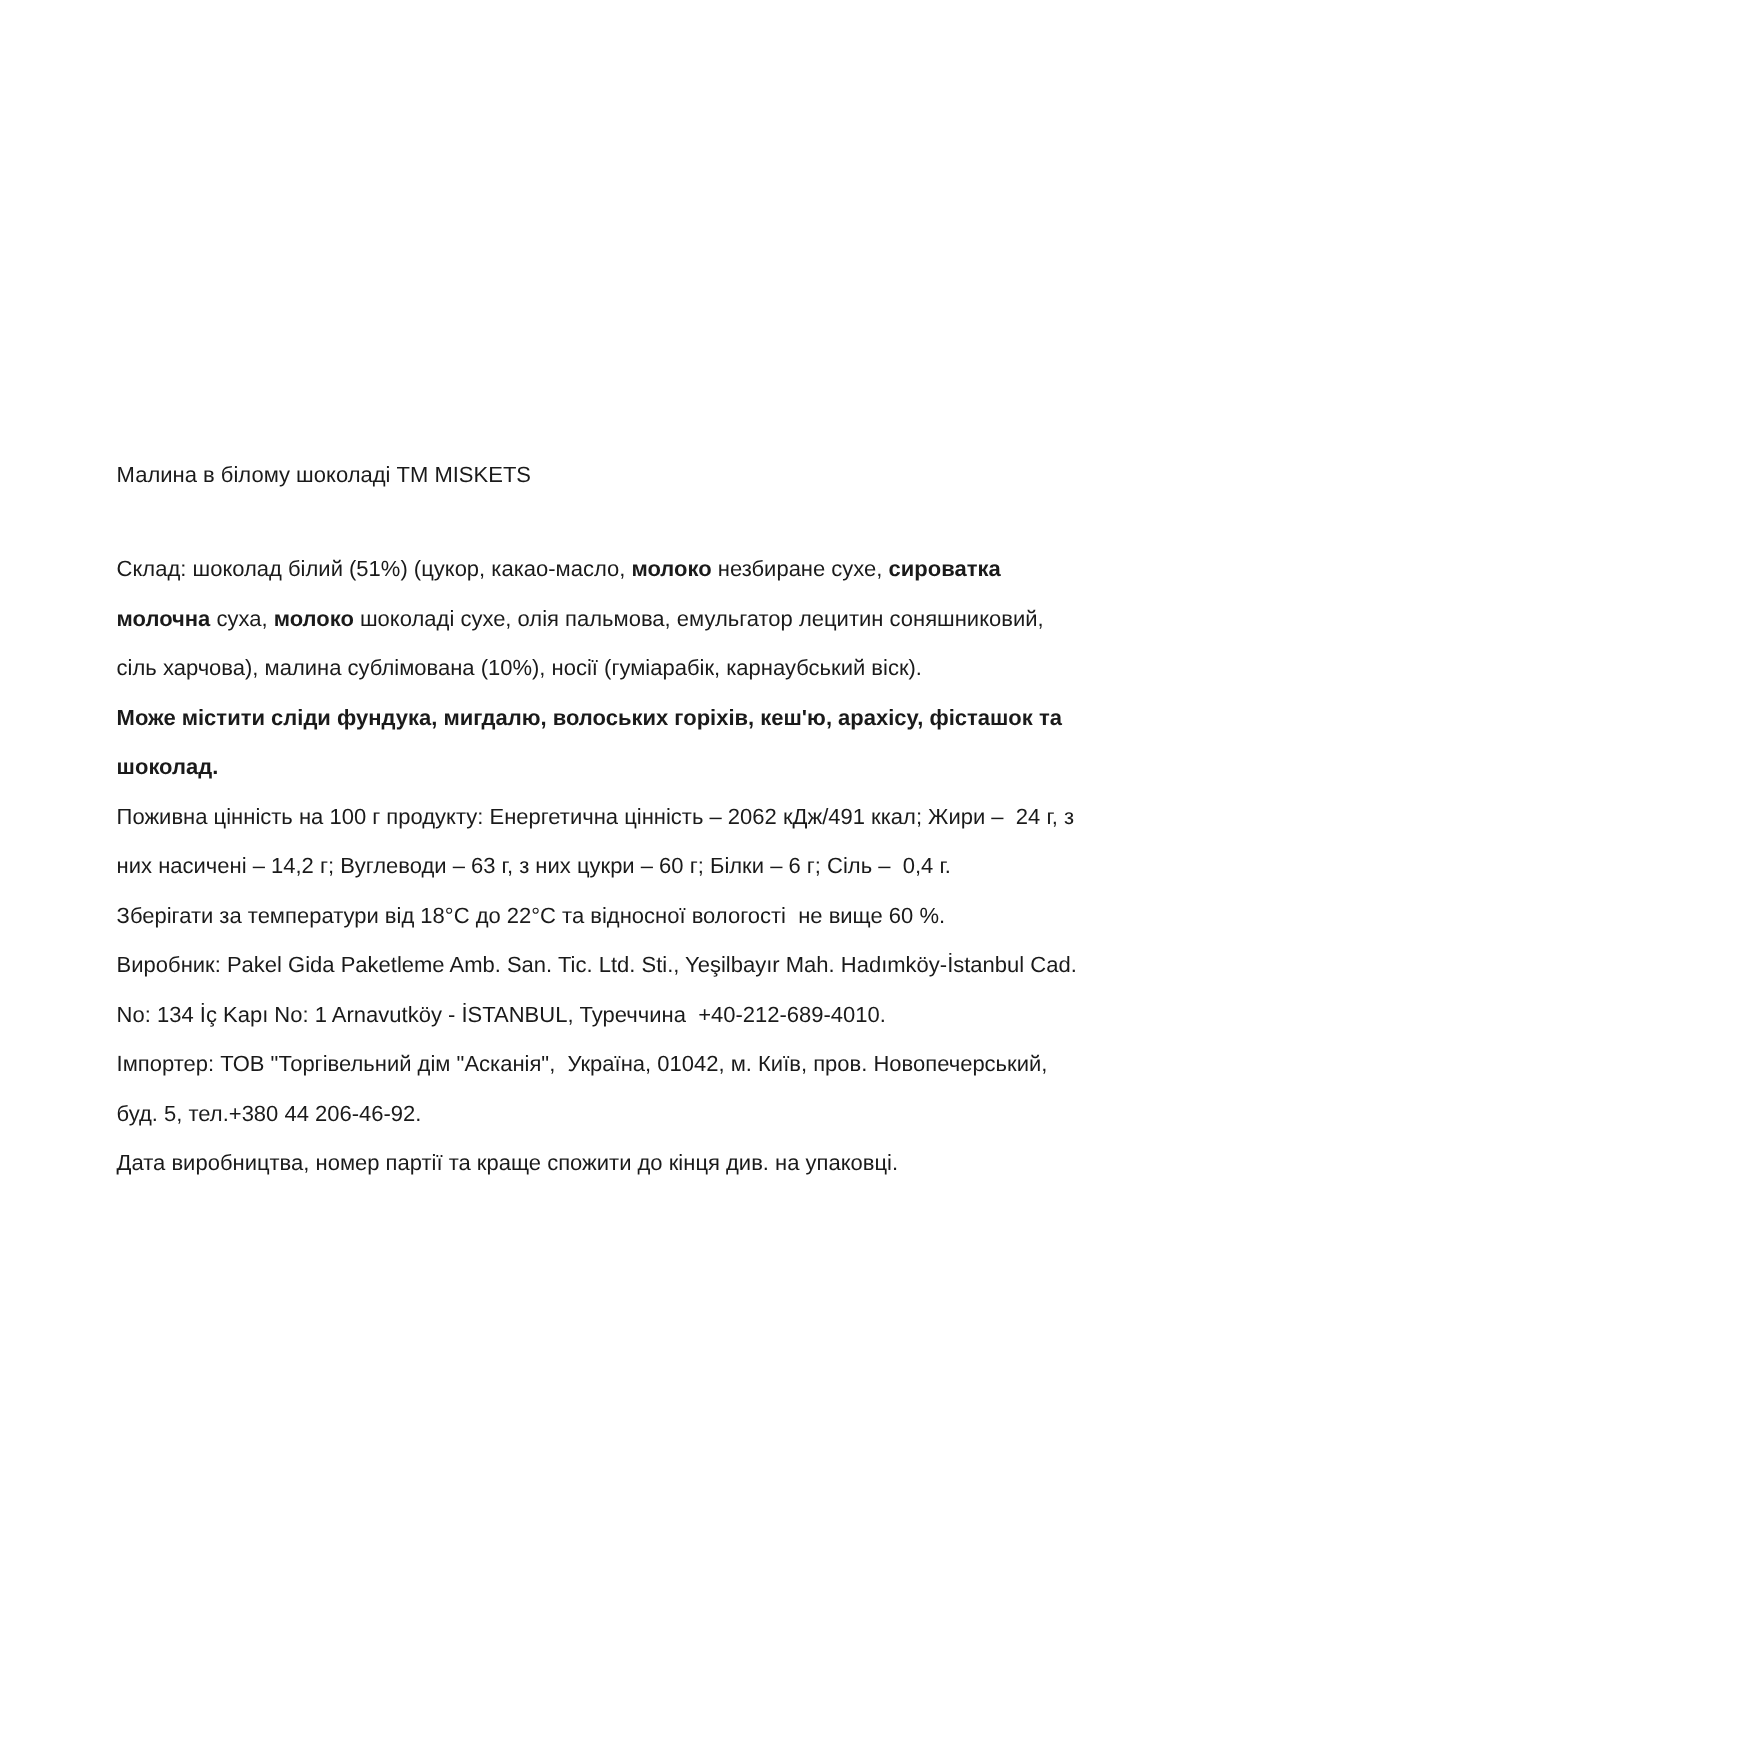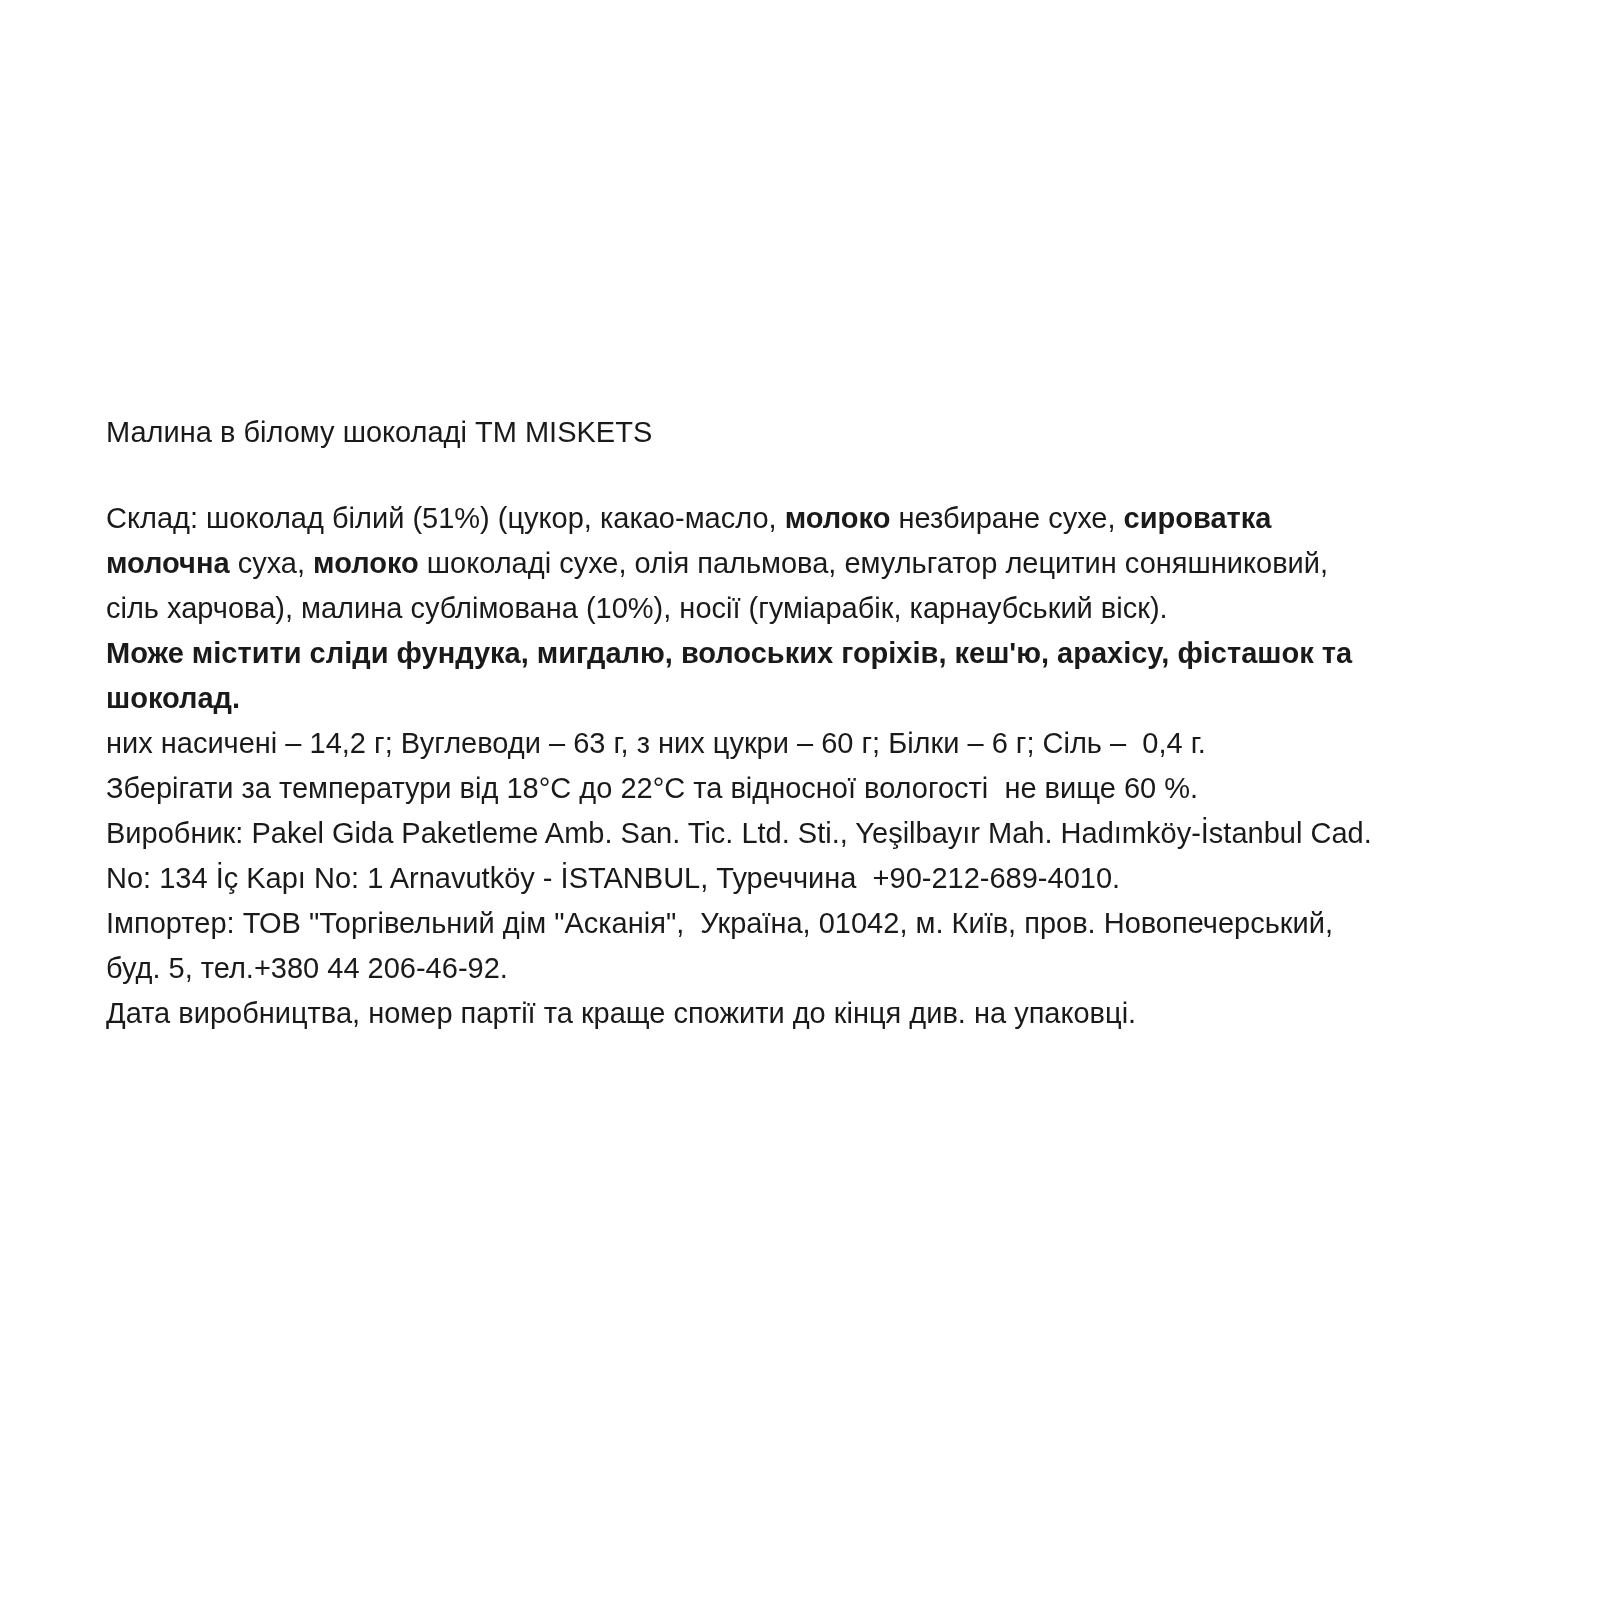--- a/index.html
+++ b/index.html
@@ -22,7 +22,7 @@
     top: 410px;
     right: 36px;
     color: #1a1a1a;
-    font-size: 29px;
+    font-size: 20px;
     line-height: 45px;
   }
   .line {

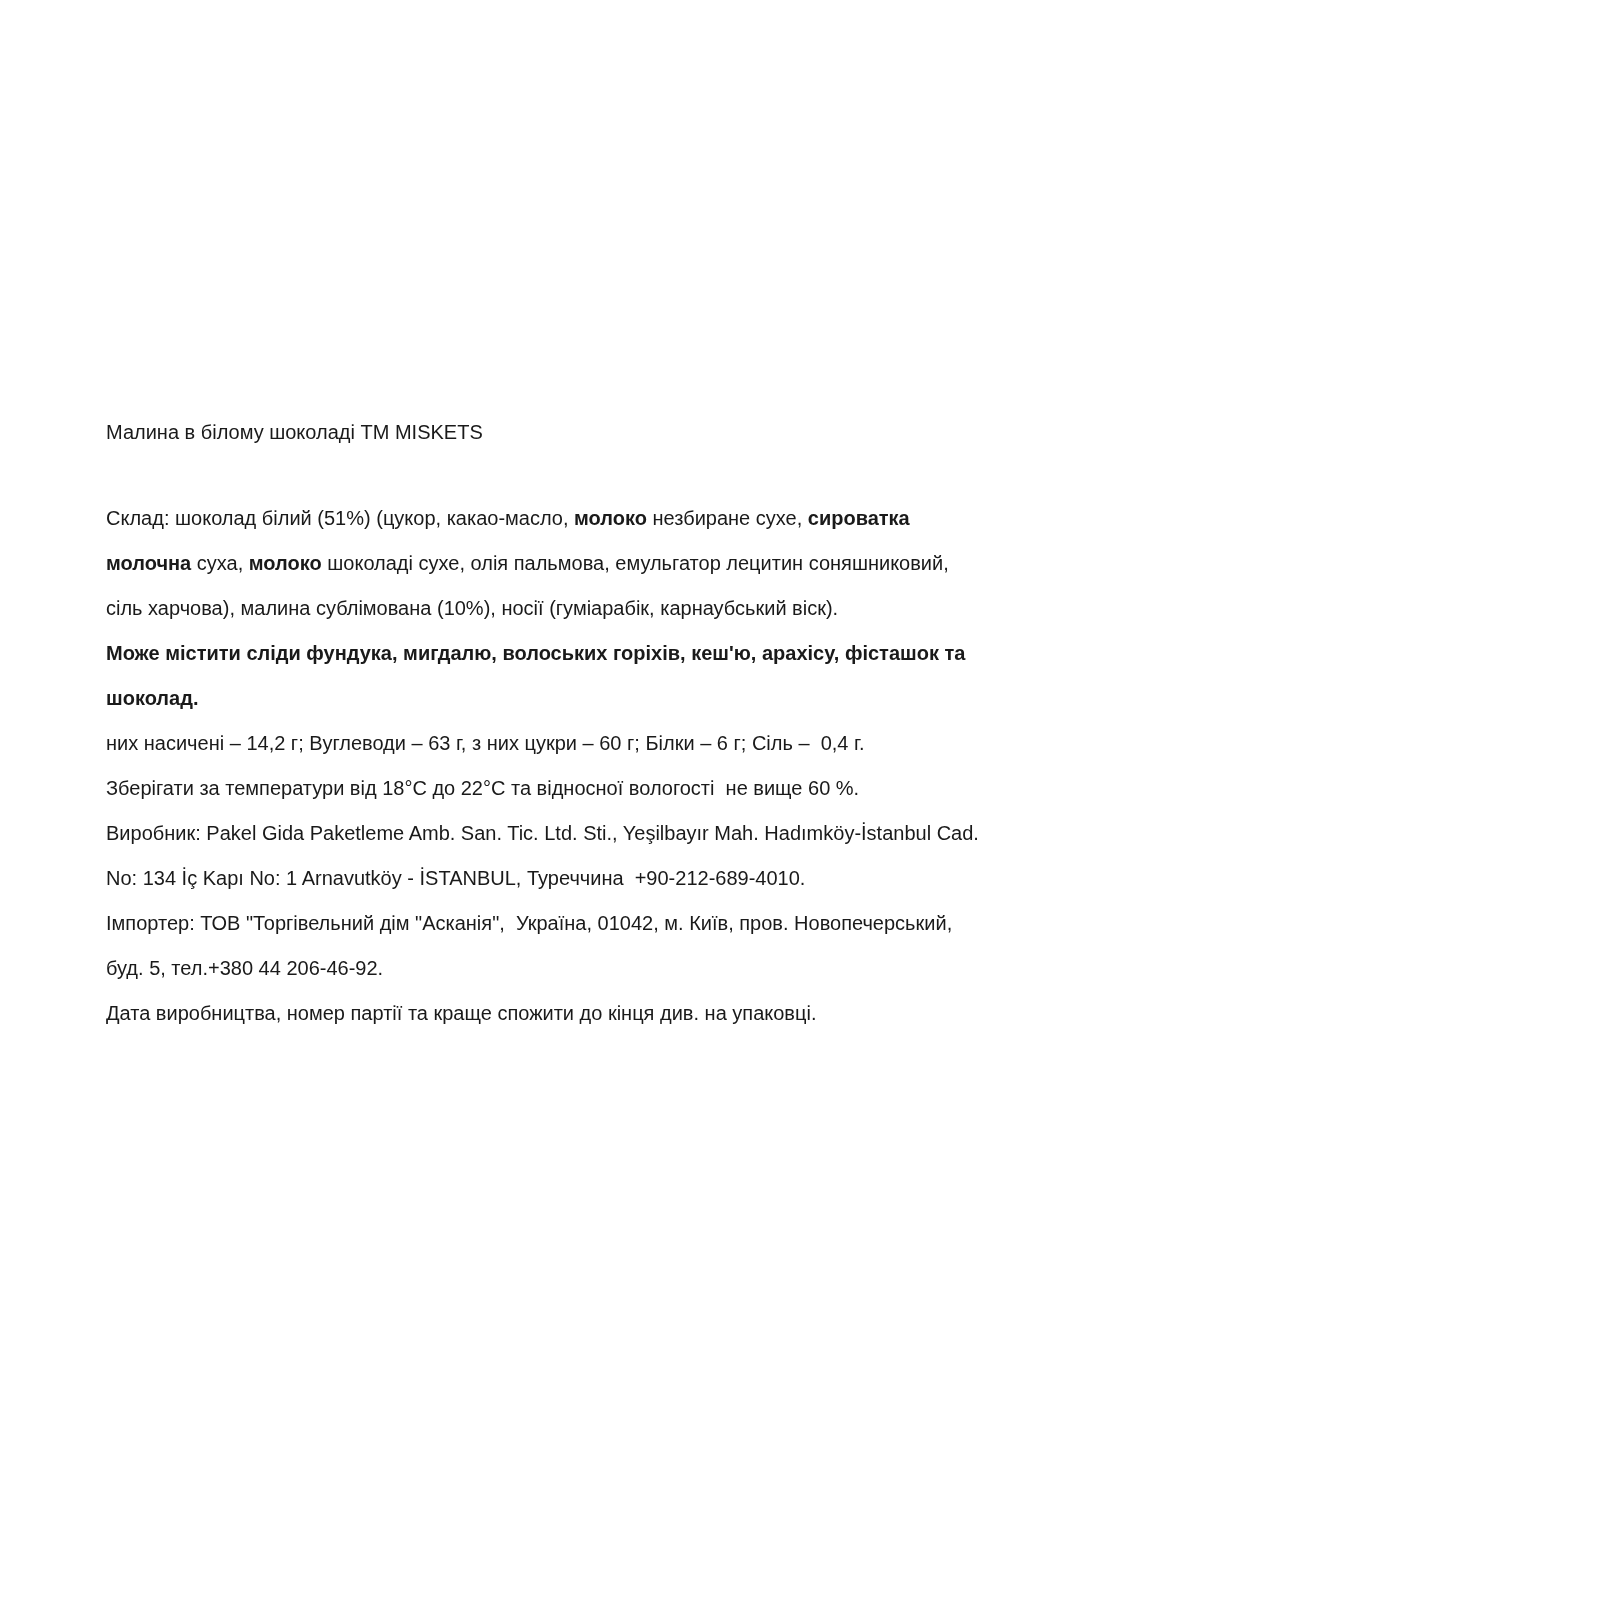--- a/index.html
+++ b/index.html
@@ -49,6 +49,7 @@
       <div class="line"><span>сіль харчова), малина сублімована (10%), носії (гуміарабік, карнаубський віск).</span></div>
       <div class="line"><span class="bold">Може містити сліди фундука, мигдалю, волоських горіхів, кеш'ю, арахісу, фісташок та</span></div>
       <div class="line"><span class="bold">шоколад.</span></div>
+      <div class="line"><span>Поживна цінність на 100 г продукту: Енергетична цінність – 2062 кДж/491 ккал; Жири –  24 г, з</span></div>
       <div class="line"><span>них насичені – 14,2 г; Вуглеводи – 63 г, з них цукри – 60 г; Білки – 6 г; Сіль –  0,4 г.</span></div>
       <div class="line"><span>Зберігати за температури від 18°С до 22°С та відносної вологості  не вище 60 %.</span></div>
       <div class="line"><span>Виробник: Pakel Gida Paketleme Amb. San. Tic. Ltd. Sti., Yeşilbayır Mah. Hadımköy-İstanbul Cad.</span></div>

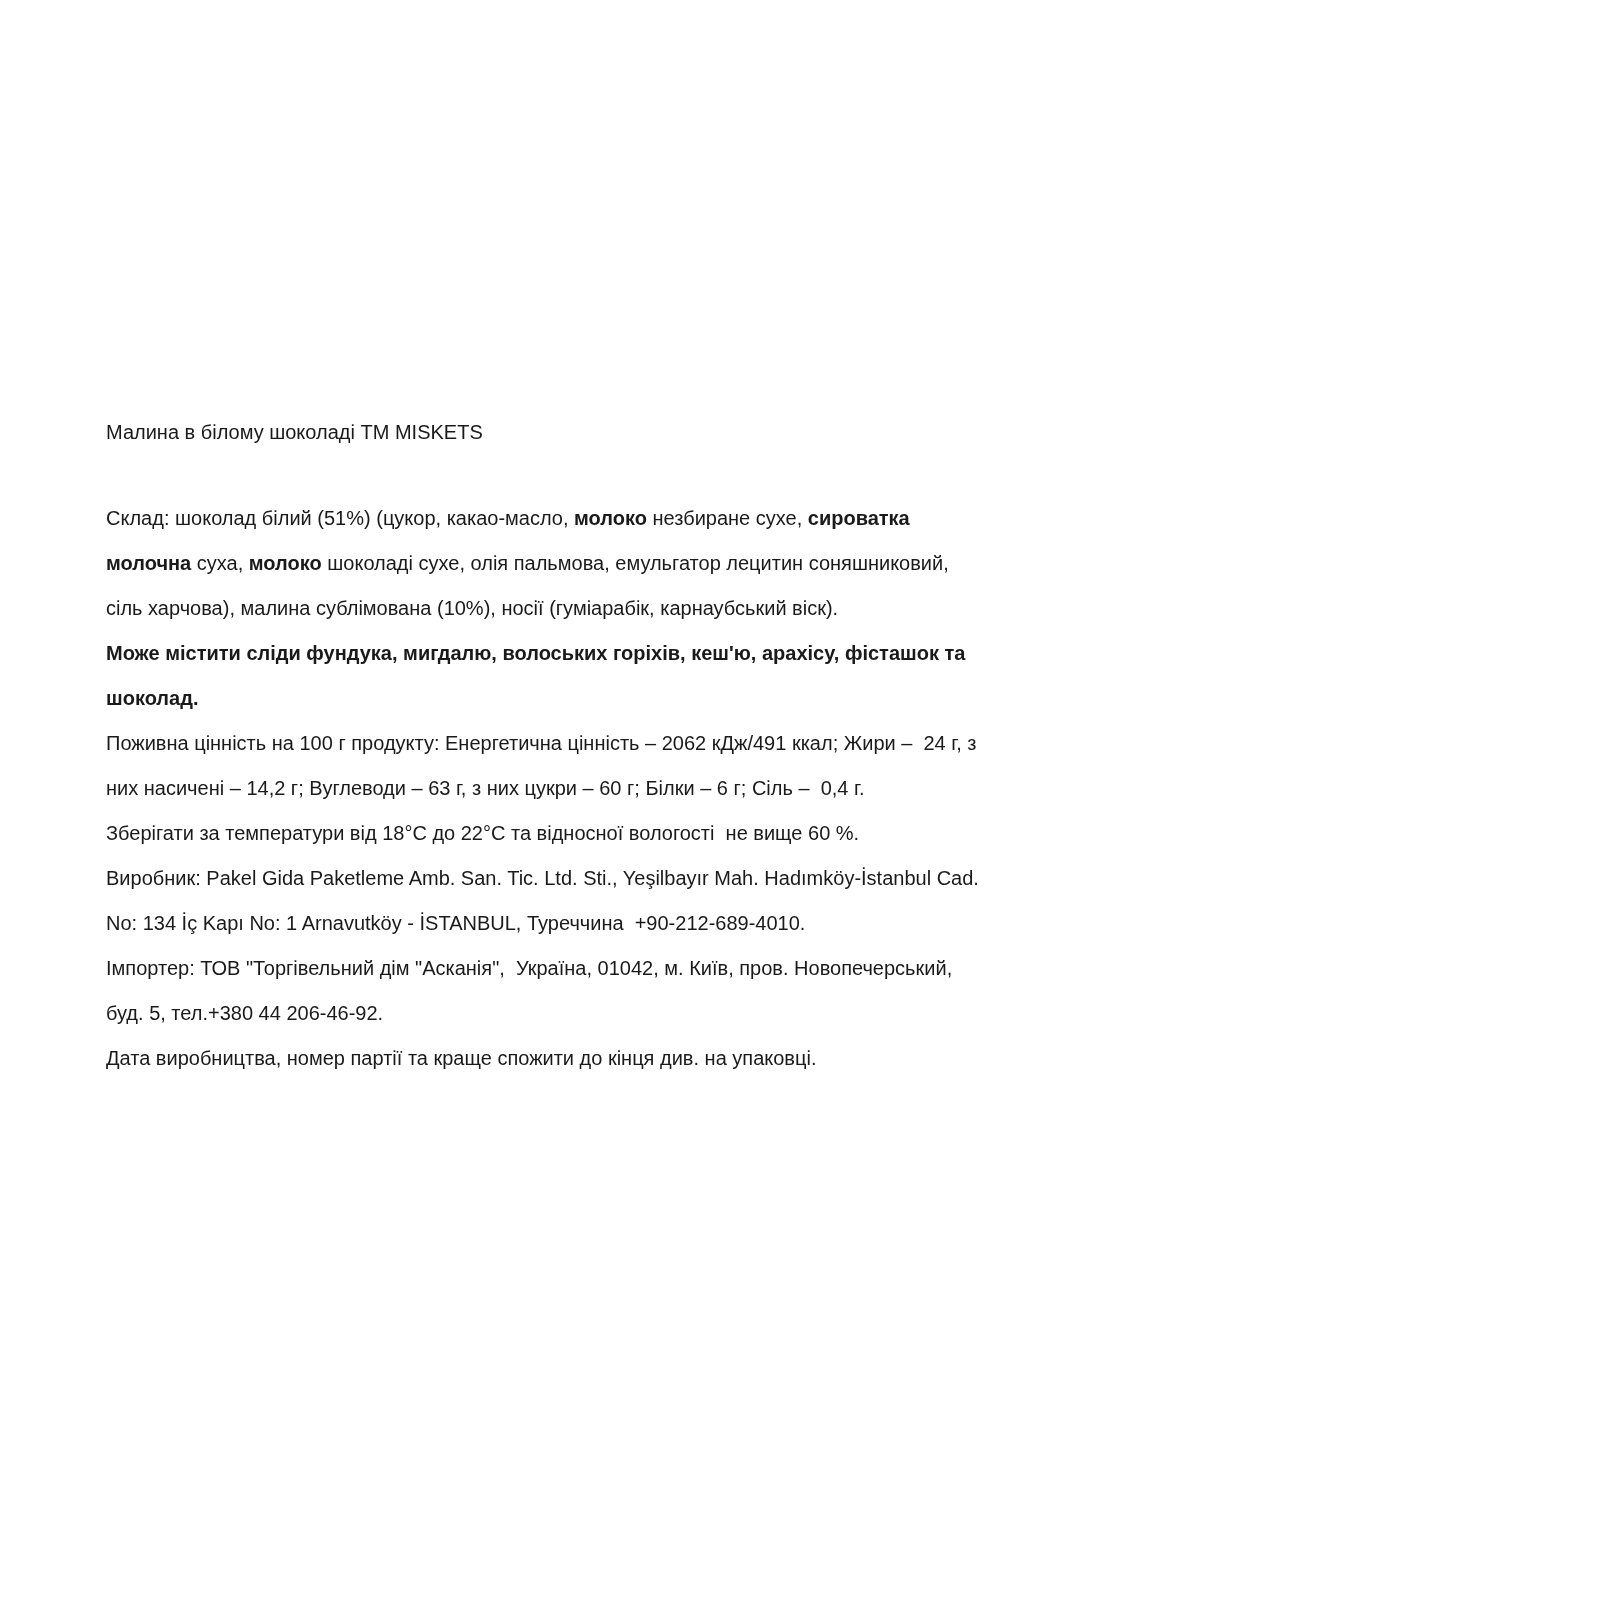--- a/index.html
+++ b/index.html
@@ -53,7 +53,7 @@
       <div class="line"><span>них насичені – 14,2 г; Вуглеводи – 63 г, з них цукри – 60 г; Білки – 6 г; Сіль –  0,4 г.</span></div>
       <div class="line"><span>Зберігати за температури від 18°С до 22°С та відносної вологості  не вище 60 %.</span></div>
       <div class="line"><span>Виробник: Pakel Gida Paketleme Amb. San. Tic. Ltd. Sti., Yeşilbayır Mah. Hadımköy-İstanbul Cad.</span></div>
-      <div class="line"><span>No: 134 İç Kapı No: 1 Arnavutköy - İSTANBUL, Туреччина  +90-212-689-4010.</span></div>
+      <div class="line"><span>No: 134 İç Kapı No: 1 Arnavutköy - İSTANBUL, Туреччина  +40-212-689-4010.</span></div>
       <div class="line"><span>Імпортер: ТОВ "Торгівельний дім "Асканія",  Україна, 01042, м. Київ, пров. Новопечерський,</span></div>
       <div class="line"><span>буд. 5, тел.+380 44 206-46-92.</span></div>
       <div class="line"><span>Дата виробництва, номер партії та краще спожити до кінця див. на упаковці.</span></div>

